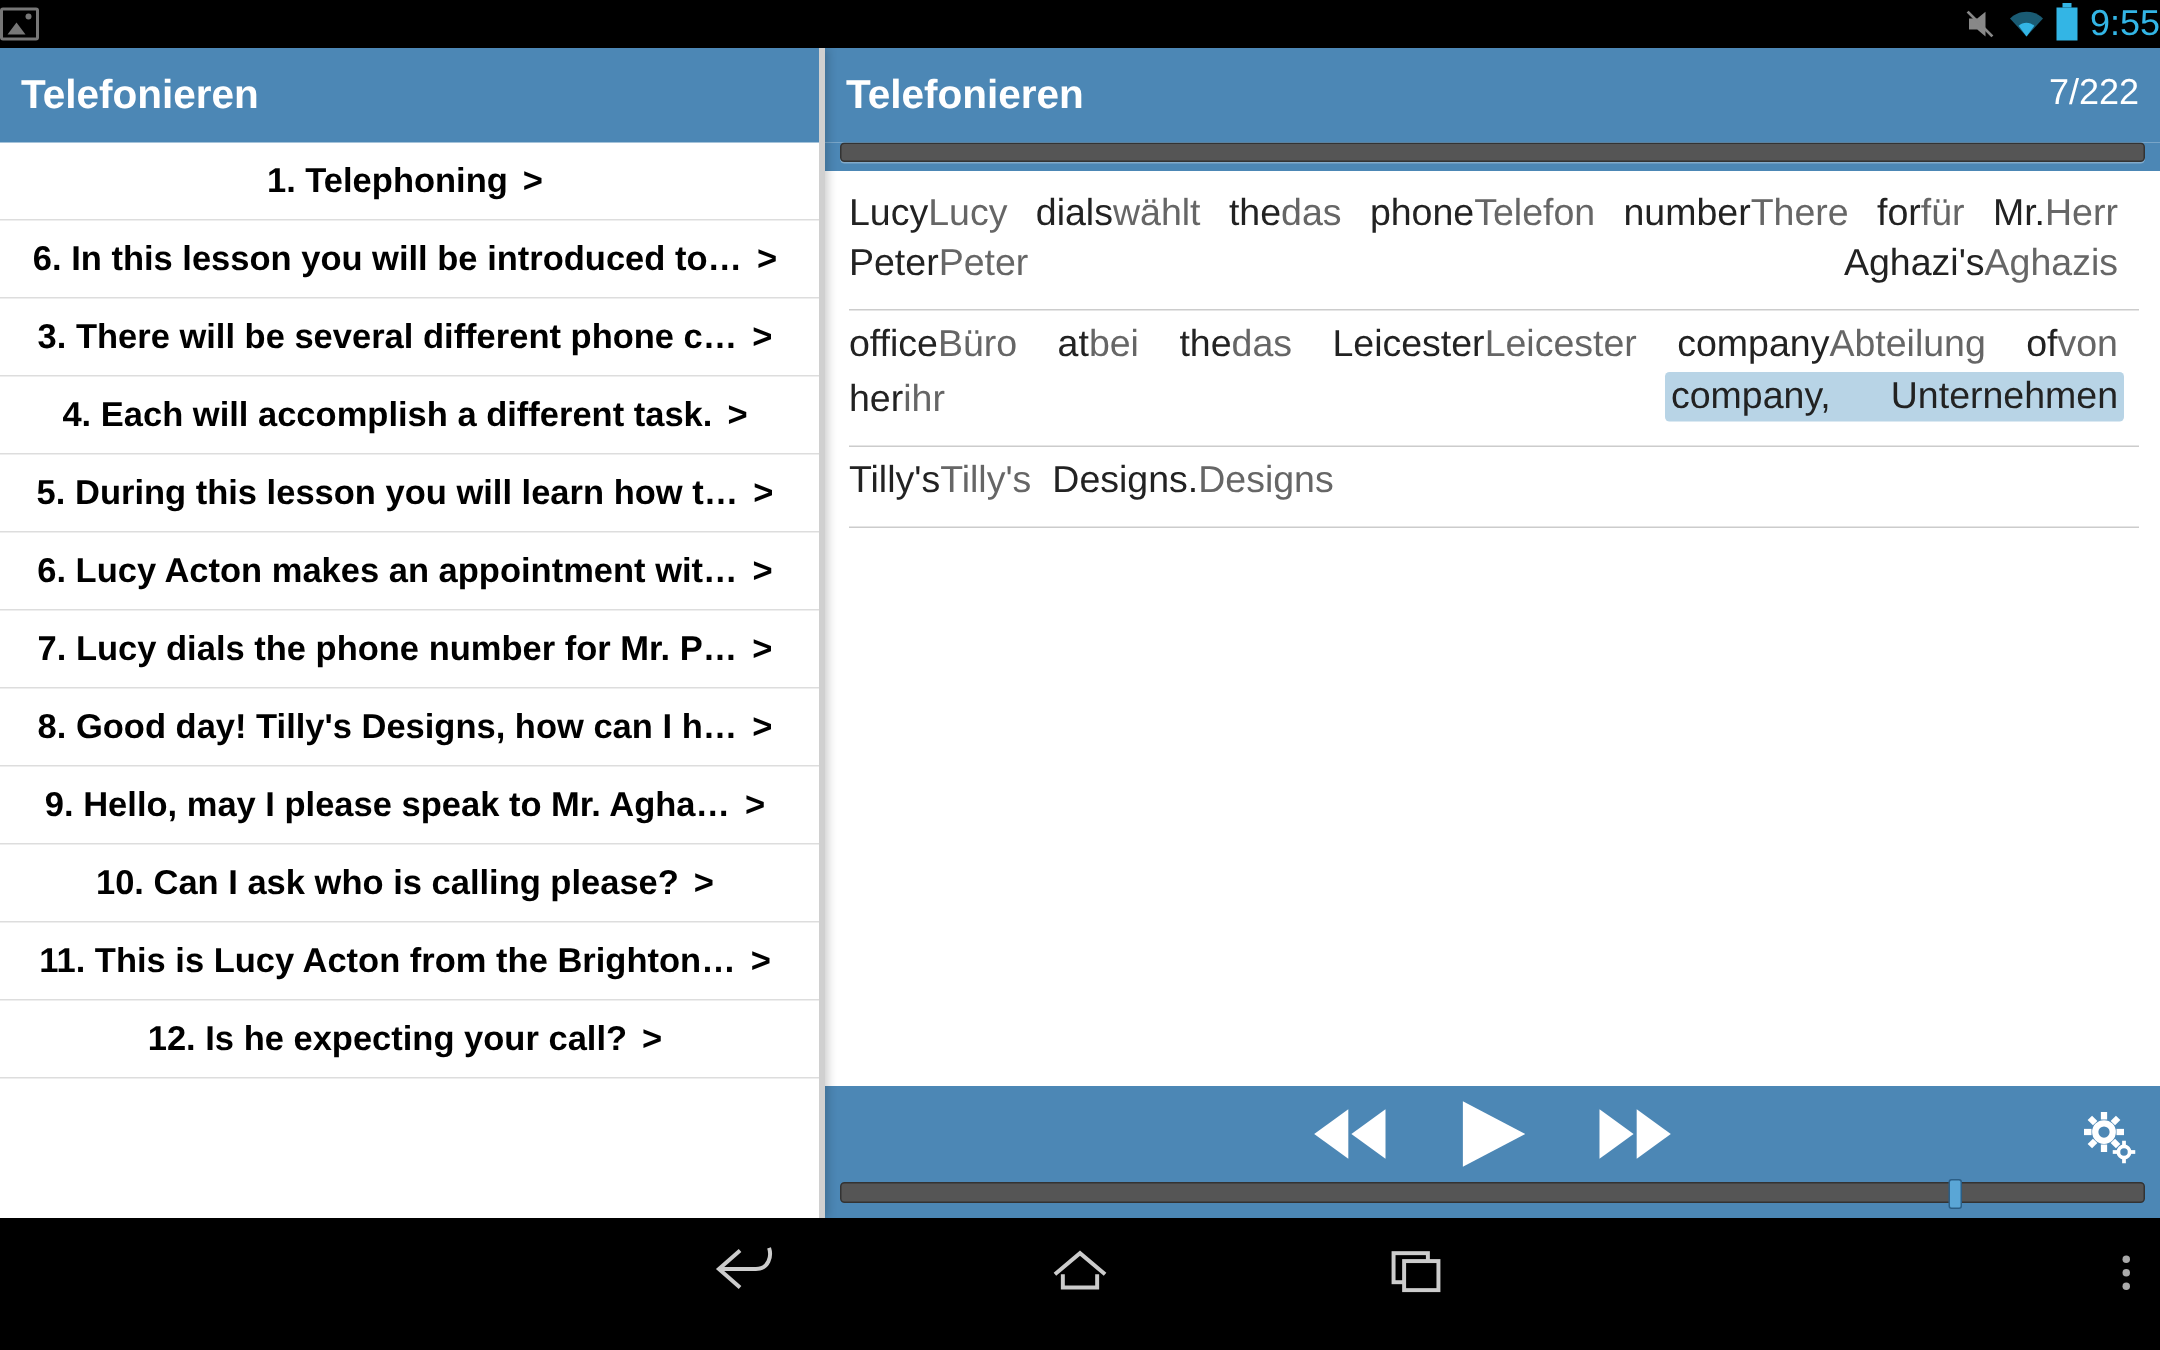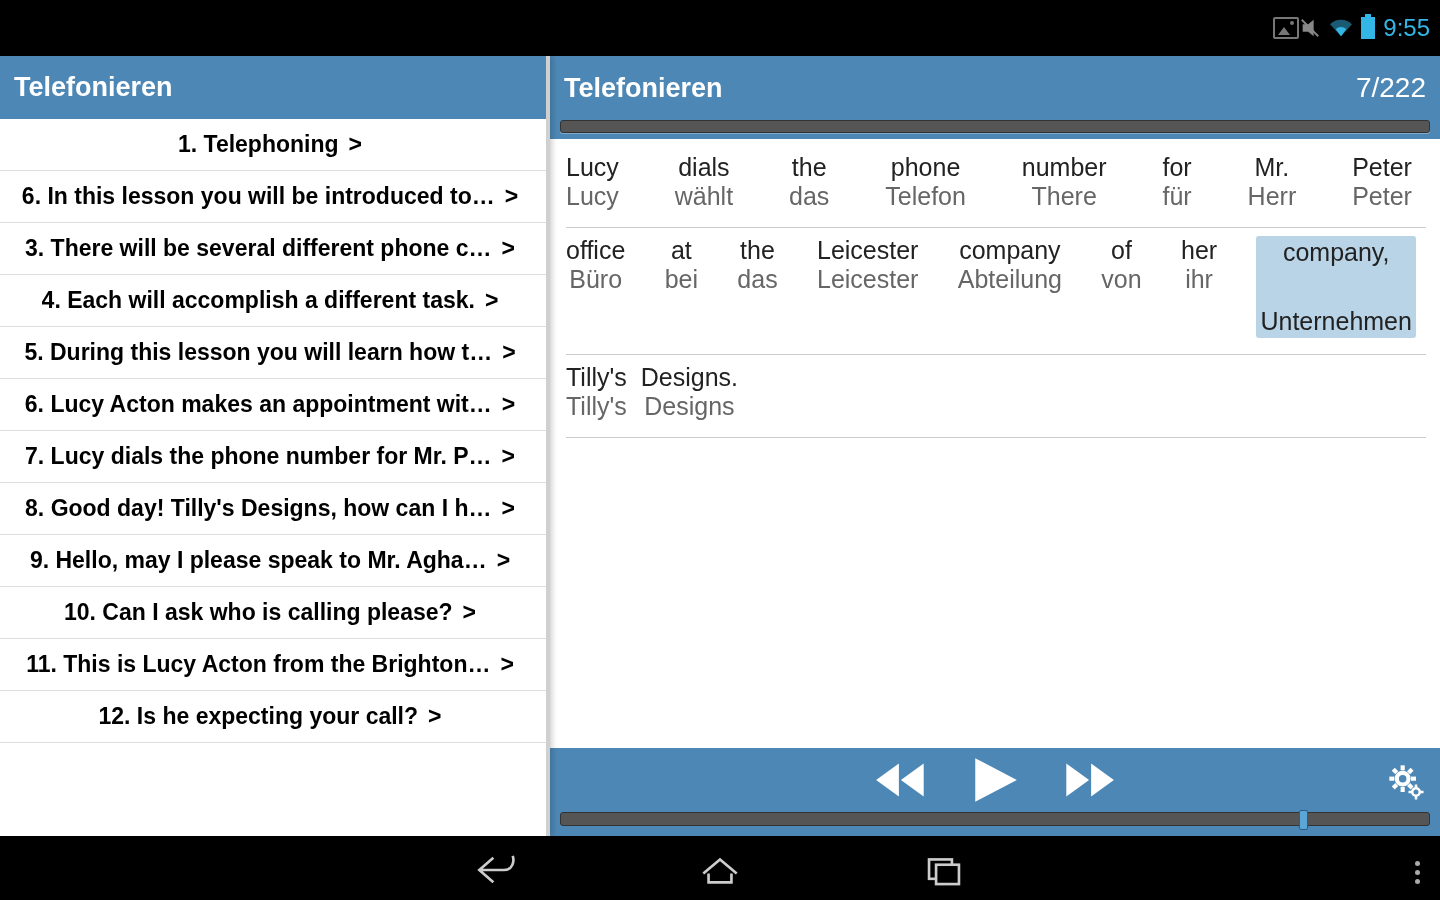--- a/index.html
+++ b/index.html
@@ -5,7 +5,7 @@
   * { box-sizing: border-box; margin: 0; padding: 0; }
   html, body { width: 1440px; height: 900px; font-family: Arial, Helvetica, sans-serif; background:#000; overflow:hidden; }
   .black-bar { background:#000; }
-  .top-bar { height:56px; display:flex; align-items:center; justify-content:flex-end; padding:0 10px; color:#fff; }
+  .top-bar { height:32px; display:flex; align-items:center; justify-content:space-between; padding:0 0; color:#fff; }
   .top-left { display:flex; align-items:center; gap:10px; }
   .top-right { display:flex; align-items:center; gap:8px; }
   .clock { color:#33b5e5; font-size:24px; font-weight:400; }

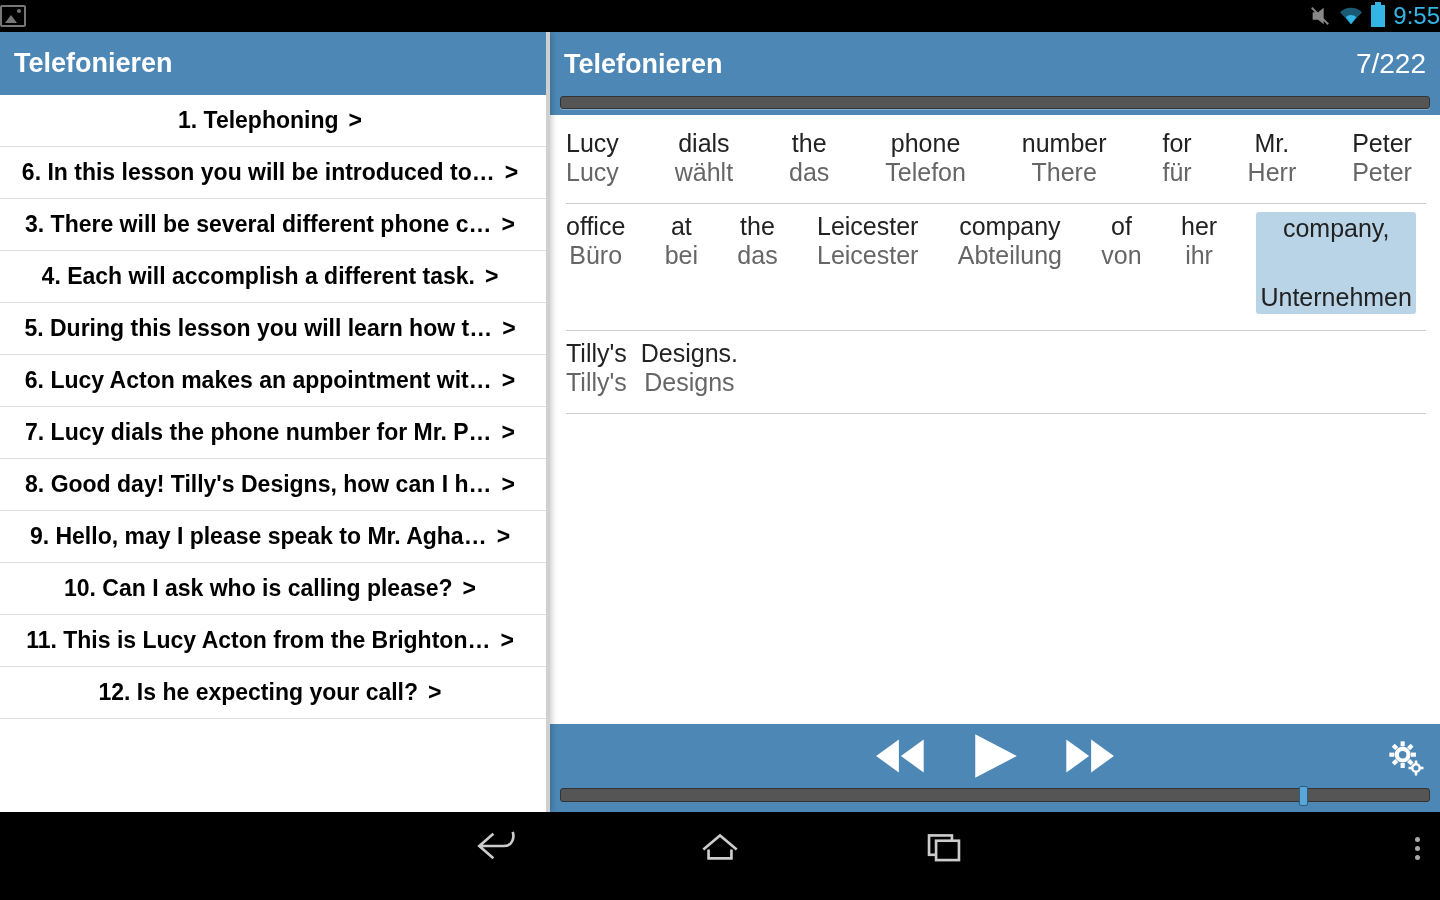--- a/index.html
+++ b/index.html
@@ -26,7 +26,7 @@
   .left-pane { width:550px; display:flex; flex-direction:column; border-right:4px solid #d0d0d0; box-shadow: 2px 0 6px rgba(0,0,0,.2); z-index:2; }
   .right-pane { flex:1; display:flex; flex-direction:column; background:#fff; }
 
-  .pane-header { background:#4c87b5; color:#fff; padding:16px 14px; font-size:27px; font-weight:bold; display:flex; justify-content:space-between; align-items:center; }
+  .pane-header { background:#4c87b5; color:#fff; padding:16px 14px; font-size:27px; font-weight:bold; display:flex; justify-content:space-between; align-items:flex-start; }
   .right-header { position:relative; }
   .counter { font-size:28px; font-weight:normal; }
   .top-progress { height:13px; background:#555; margin:0 10px 4px 10px; border-radius:3px; border:1px solid #333; box-shadow:0 1px 0 rgba(255,255,255,.3); }

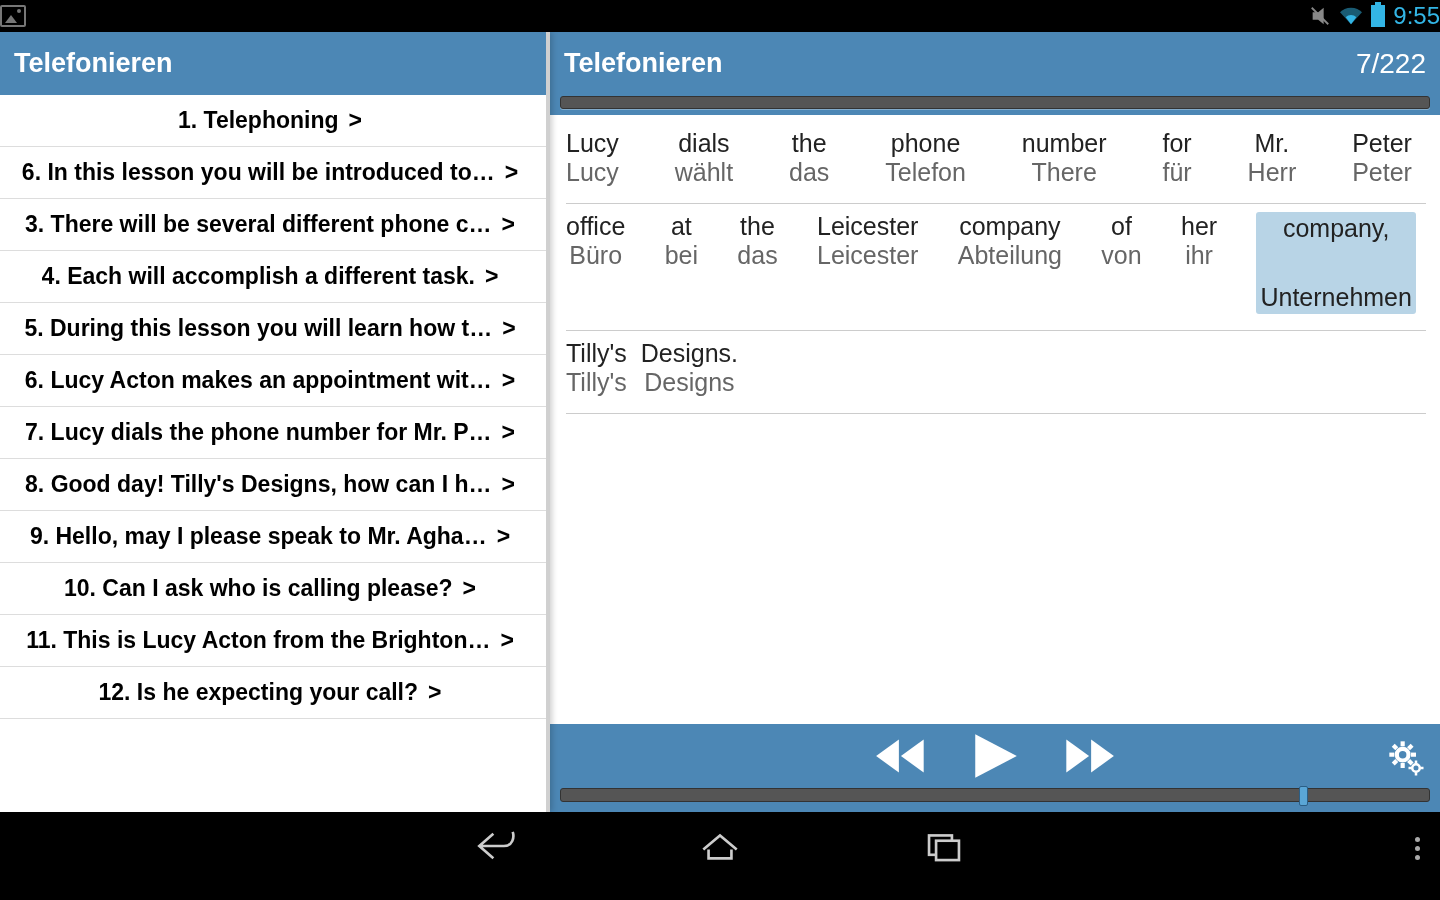--- a/index.html
+++ b/index.html
@@ -28,7 +28,7 @@
 
   .pane-header { background:#4c87b5; color:#fff; padding:16px 14px; font-size:27px; font-weight:bold; display:flex; justify-content:space-between; align-items:flex-start; }
   .right-header { position:relative; }
-  .counter { font-size:28px; font-weight:normal; }
+  .counter { font-size:24px; font-weight:normal; }
   .top-progress { height:13px; background:#555; margin:0 10px 4px 10px; border-radius:3px; border:1px solid #333; box-shadow:0 1px 0 rgba(255,255,255,.3); }
   .top-progress-wrap { background:#4c87b5; padding-bottom:2px; }
 

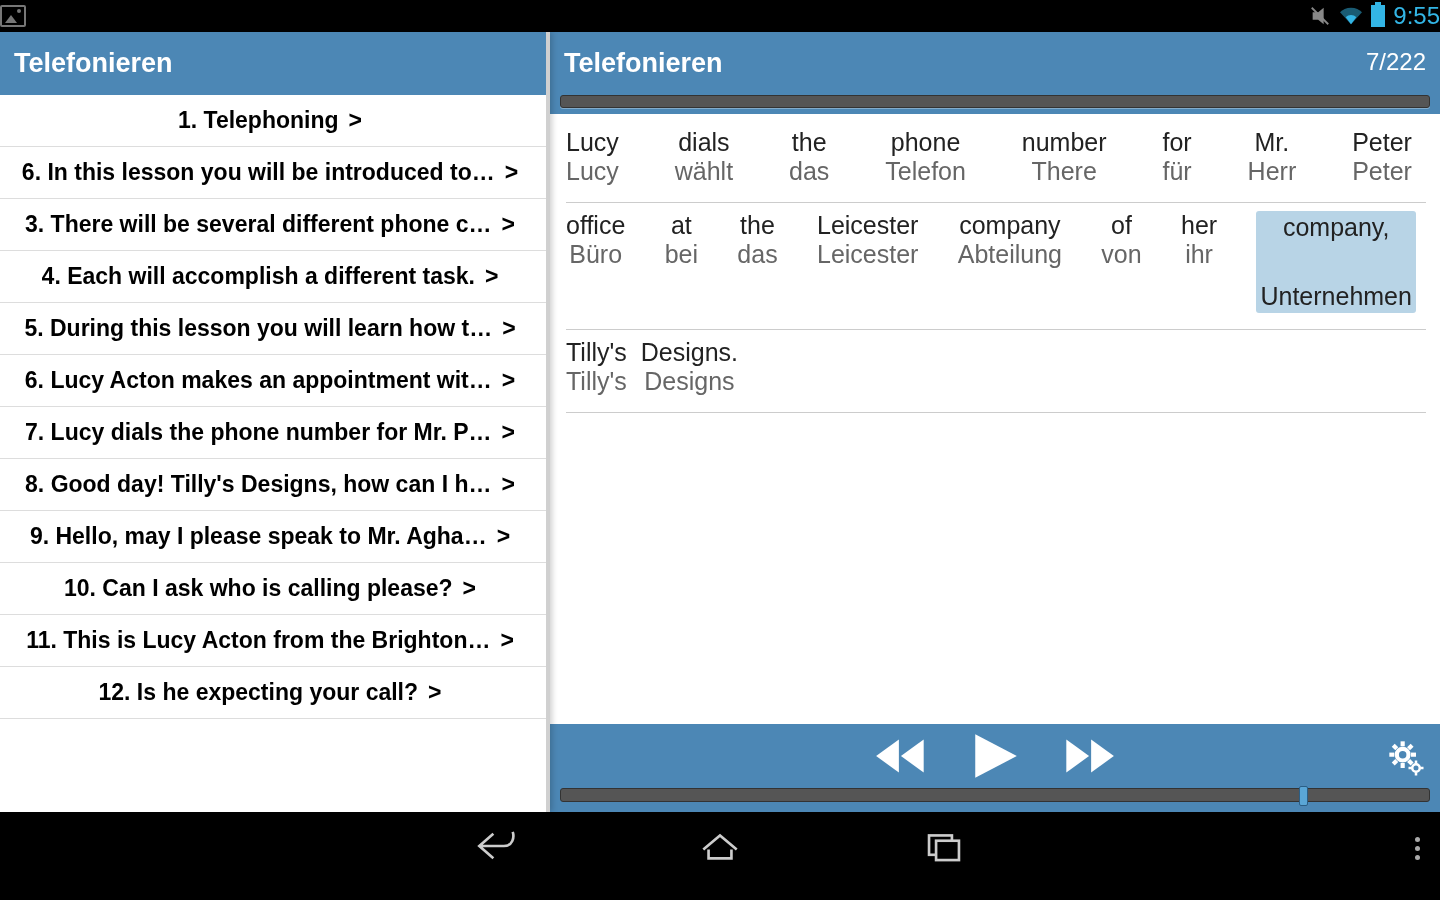--- a/index.html
+++ b/index.html
@@ -40,7 +40,7 @@
   .detail-body { flex:1; padding:6px 14px 0 16px; overflow:auto; }
   .line-pair { display:flex; flex-wrap:wrap; padding:8px 0; }
   .sep { border-top:1px solid #ccc; margin-top:4px; }
-  .word { display:inline-flex; flex-direction:column; align-items:center; margin-right:14px; margin-bottom:4px; }
+  .word { display:inline-flex; flex-direction:row; align-items:flex-end; margin-right:14px; margin-bottom:4px; }
   .word .en { font-size:25px; color:#222; }
   .word .de { font-size:25px; color:#666; }
   .word.hl { background:#b8d4e6; border-radius:3px; padding:2px 4px; margin-right:10px;gap:40px; }

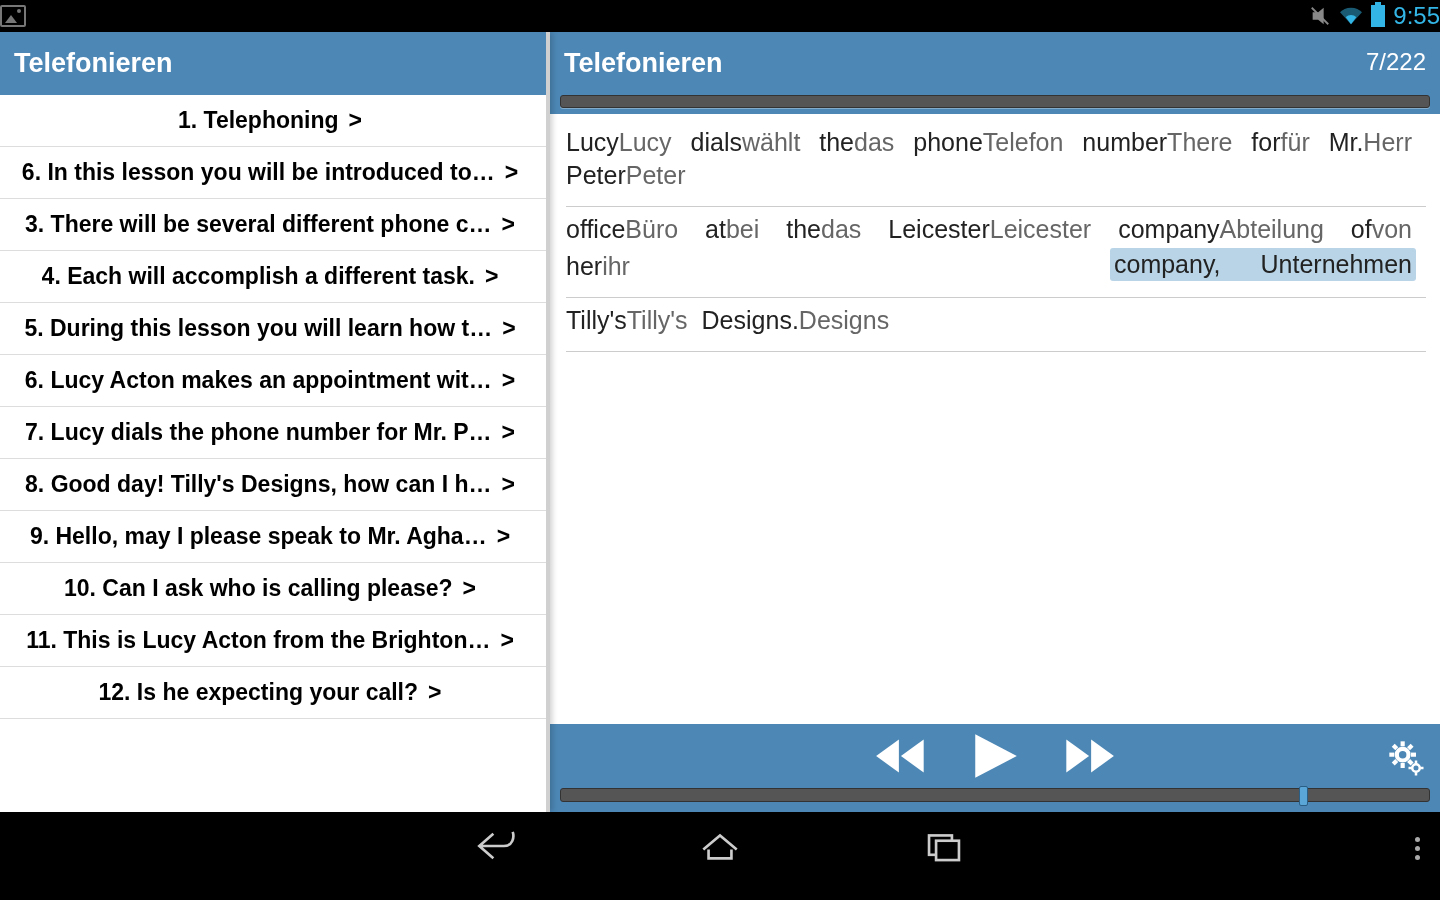--- a/index.html
+++ b/index.html
@@ -178,6 +178,10 @@
           <span class="word">
             <span class="en">Peter</span>
             <span class="de">Peter</span>
+          </span>
+          <span class="word">
+            <span class="en">Aghazi's</span>
+            <span class="de">Aghazis</span>
           </span>
         </div>
         <div class="line-pair sep justify">

